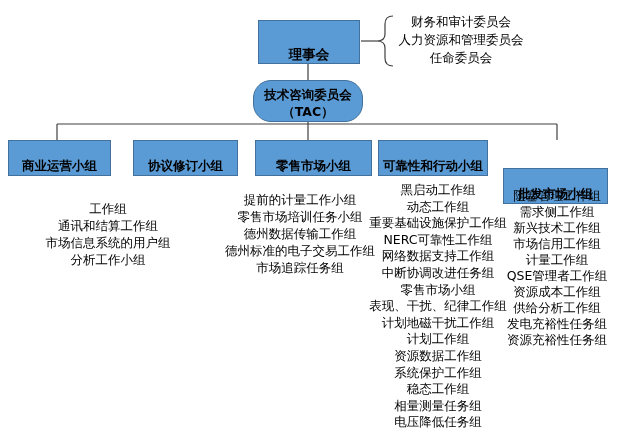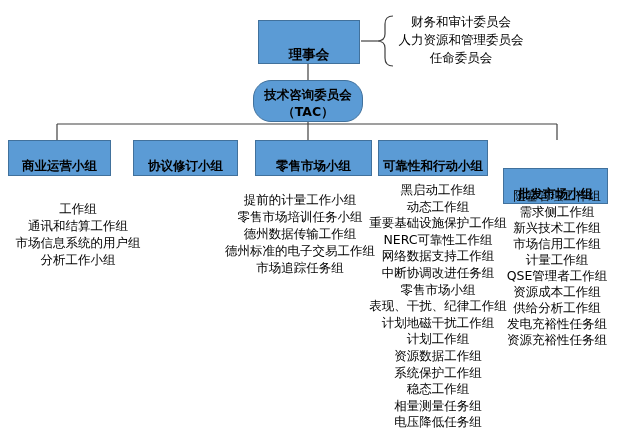--- a/index.html
+++ b/index.html
@@ -43,7 +43,7 @@
     position:absolute; text-align:center; font-size:12.5px; line-height:17px;
   }
   .wg-list div { white-space:nowrap; }
-  .list-1 { left:0px;   top:200px; width:156px; }
+  .list-1 { left:0px;   top:200px; width:156px;padding-left:30px; }
   .list-3 { left:220px; top:191px; width:160px; }
   .list-4 { left:357px; top:182px; width:162px; line-height:16.6px; }
   .list-5 { left:487px; top:188px; width:140px; line-height:16px; }

